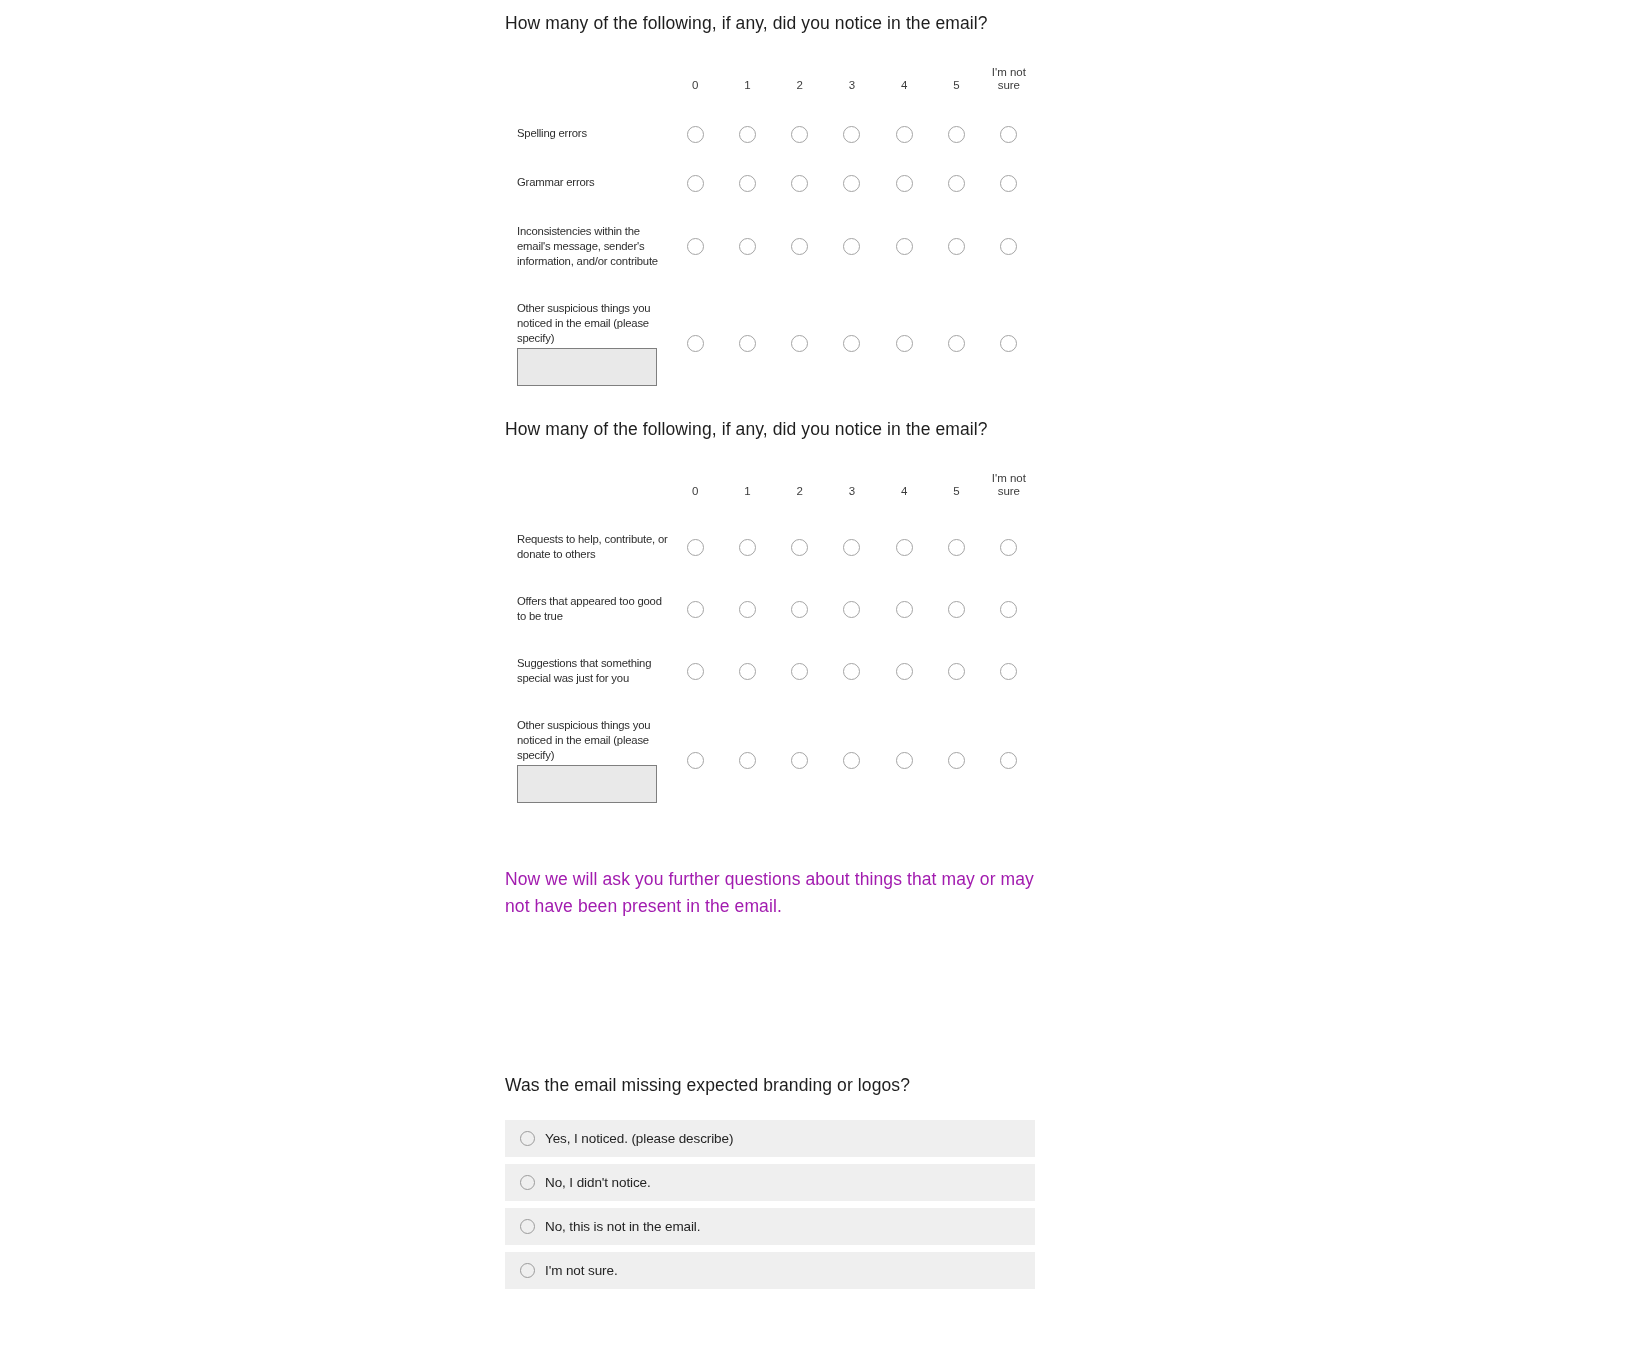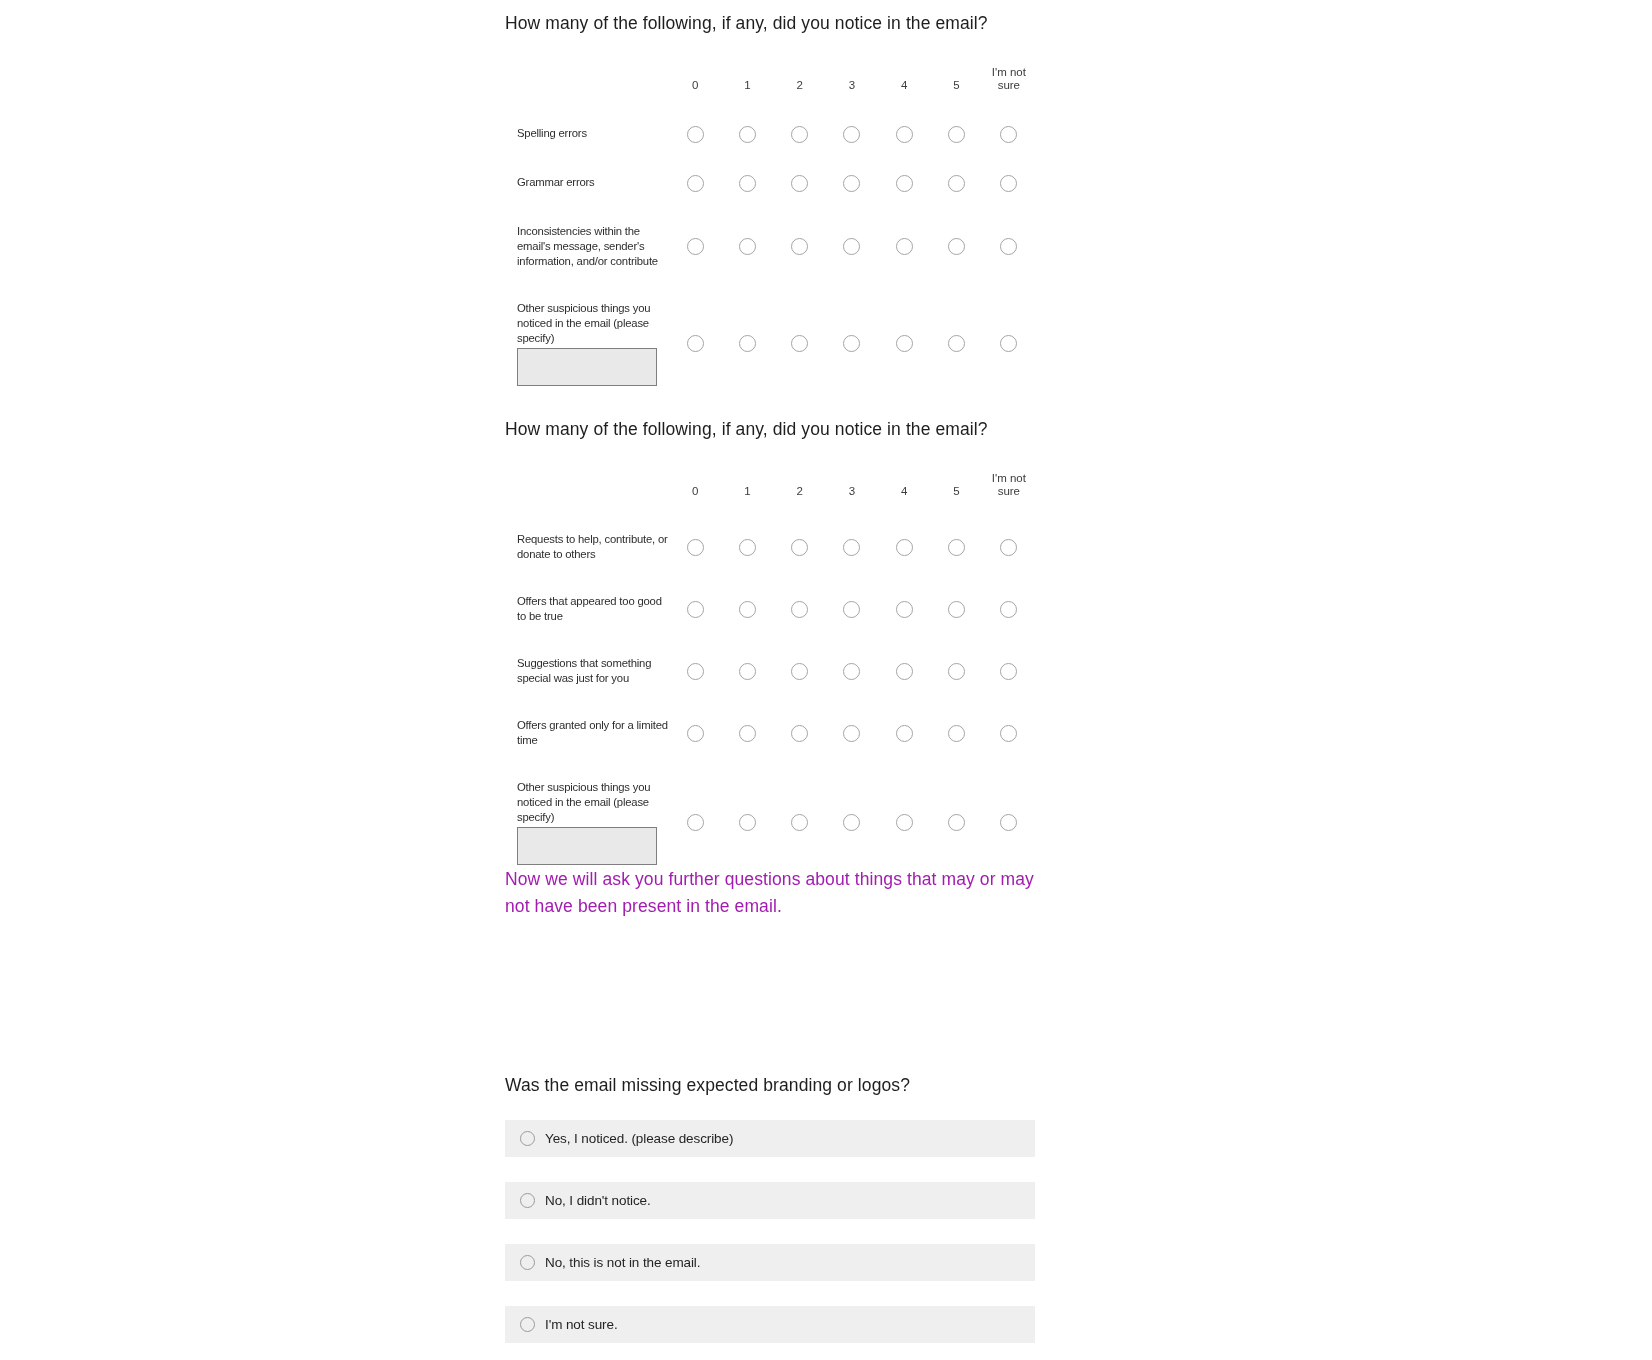--- a/index.html
+++ b/index.html
@@ -258,30 +258,6 @@
         </div>
     </div>
 
-    <div class="mrow">
-      <div class="mlabel">Offers granted only for a limited time</div>
-      <div class="mcell">
-          <span class="radio"></span>
-        </div>
-      <div class="mcell">
-          <span class="radio"></span>
-        </div>
-      <div class="mcell">
-          <span class="radio"></span>
-        </div>
-      <div class="mcell">
-          <span class="radio"></span>
-        </div>
-      <div class="mcell">
-          <span class="radio"></span>
-        </div>
-      <div class="mcell">
-          <span class="radio"></span>
-        </div>
-      <div class="mcell">
-          <span class="radio"></span>
-        </div>
-    </div>
 
     <div class="mrow">
       <div class="mlabel">

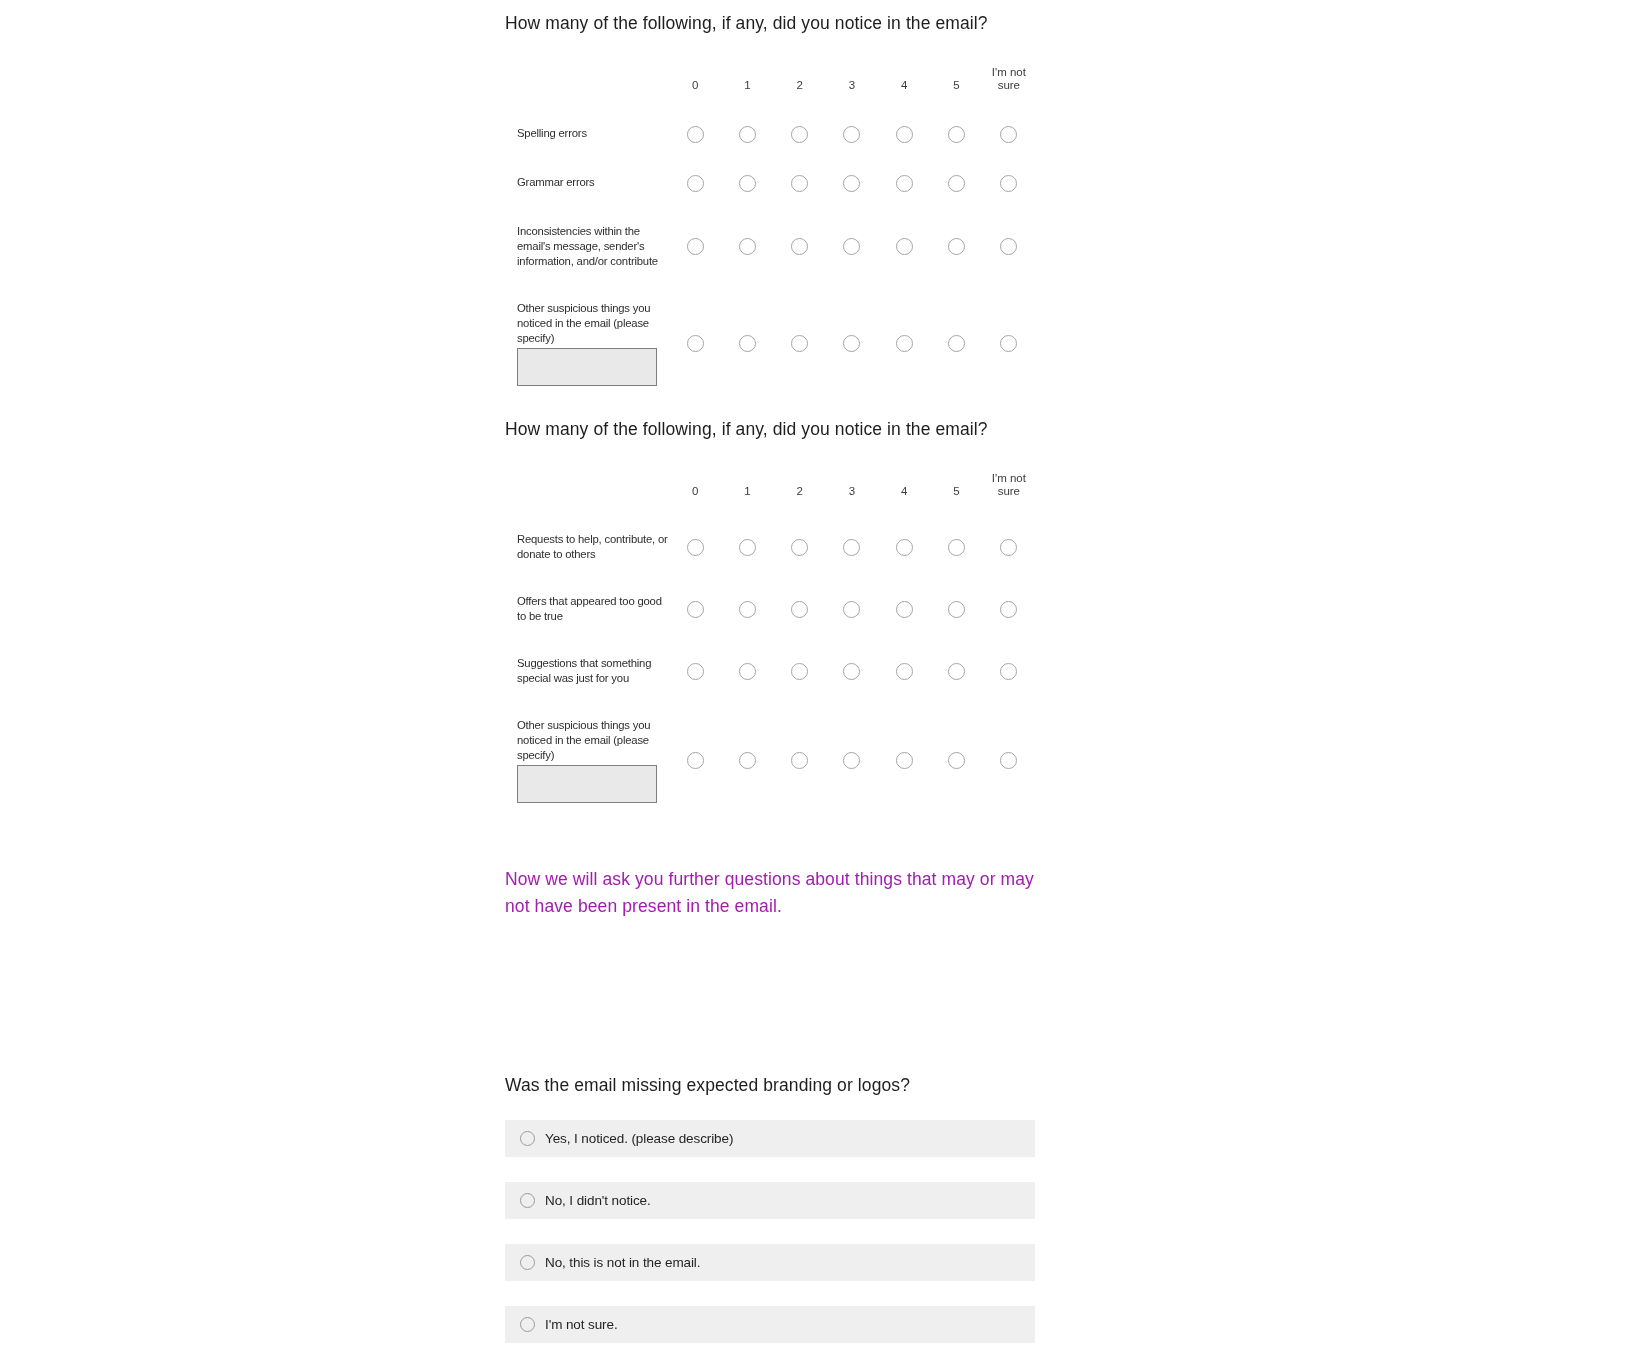--- a/index.html
+++ b/index.html
@@ -41,7 +41,7 @@
   
   .bars{margin-top:22px;width:530px;}
   .bar{
-    width:530px;height:37px;background:#efefef;margin-bottom:25px;
+    width:530px;height:37px;background:#efefef;margin-bottom:7px;
     display:flex;align-items:center;cursor:pointer;
   }
   .bar-radio{width:15px;height:15px;margin-left:15px;border-color:#9b9b9b;}

